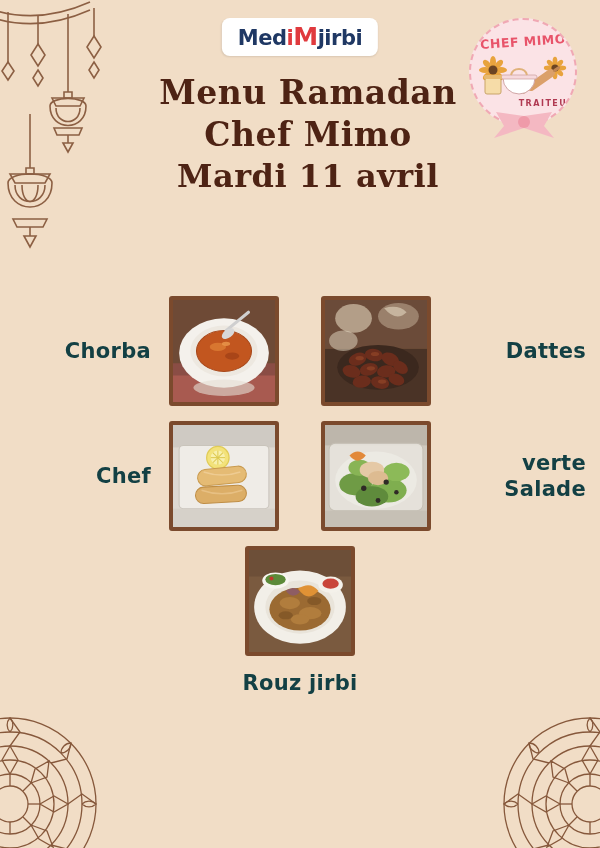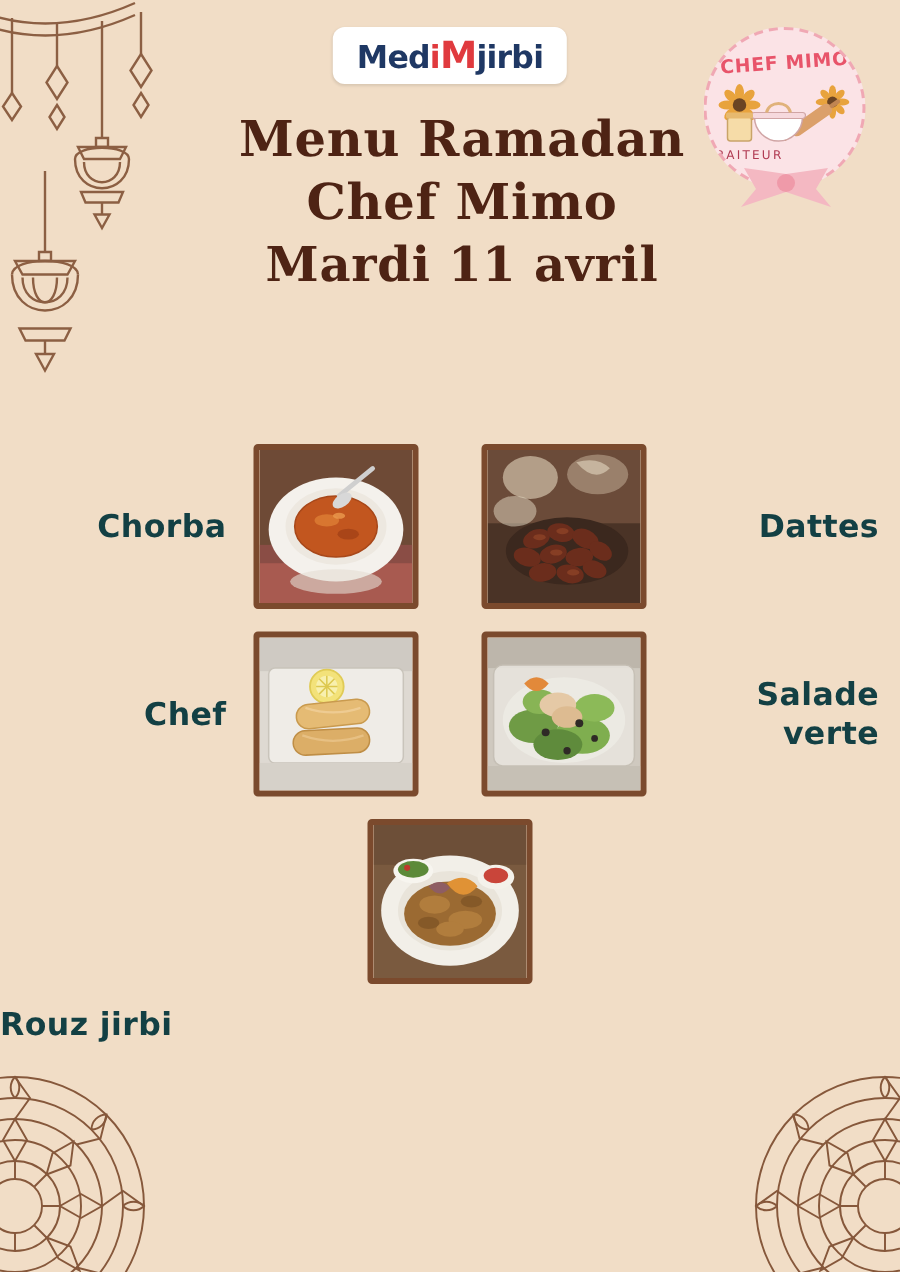--- a/index.html
+++ b/index.html
@@ -72,9 +72,9 @@
   .chef-badge .badge-sub {
     position: absolute;
     bottom: 16px; left: 0; right: 0;
-    text-align: left;
+    text-align: right;
     color: #b03a52;
-    font-weight: normal;
+    font-weight: bold;
     font-size: 8px;
     letter-spacing: 1.5px;
     margin-top: 11px;

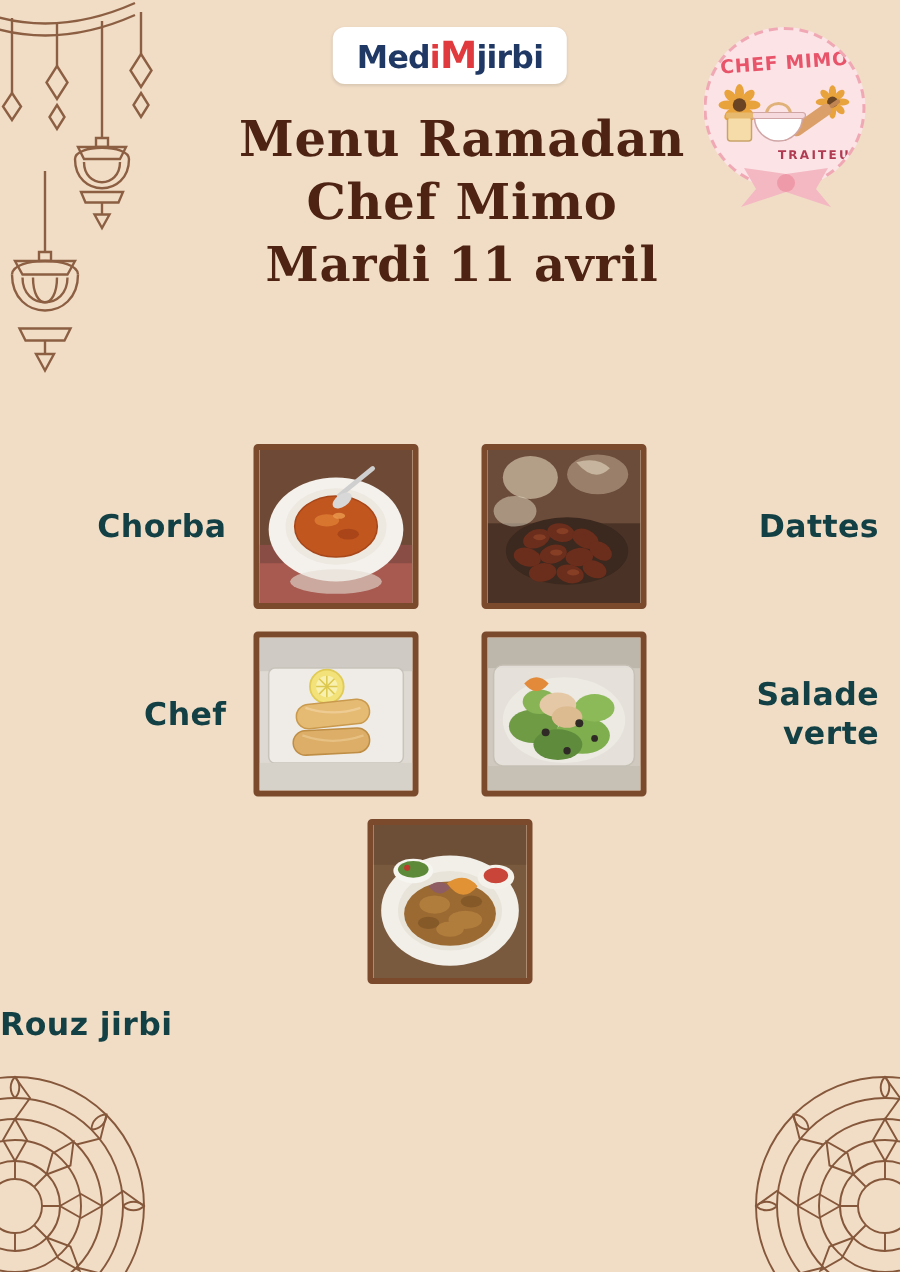--- a/index.html
+++ b/index.html
@@ -467,8 +467,8 @@
       </svg>
     </div>
     <div class="cell right">
+      <div>verte</div>
       <div>Salade</div>
-      <div>verte</div>
     </div>
   </div>
 

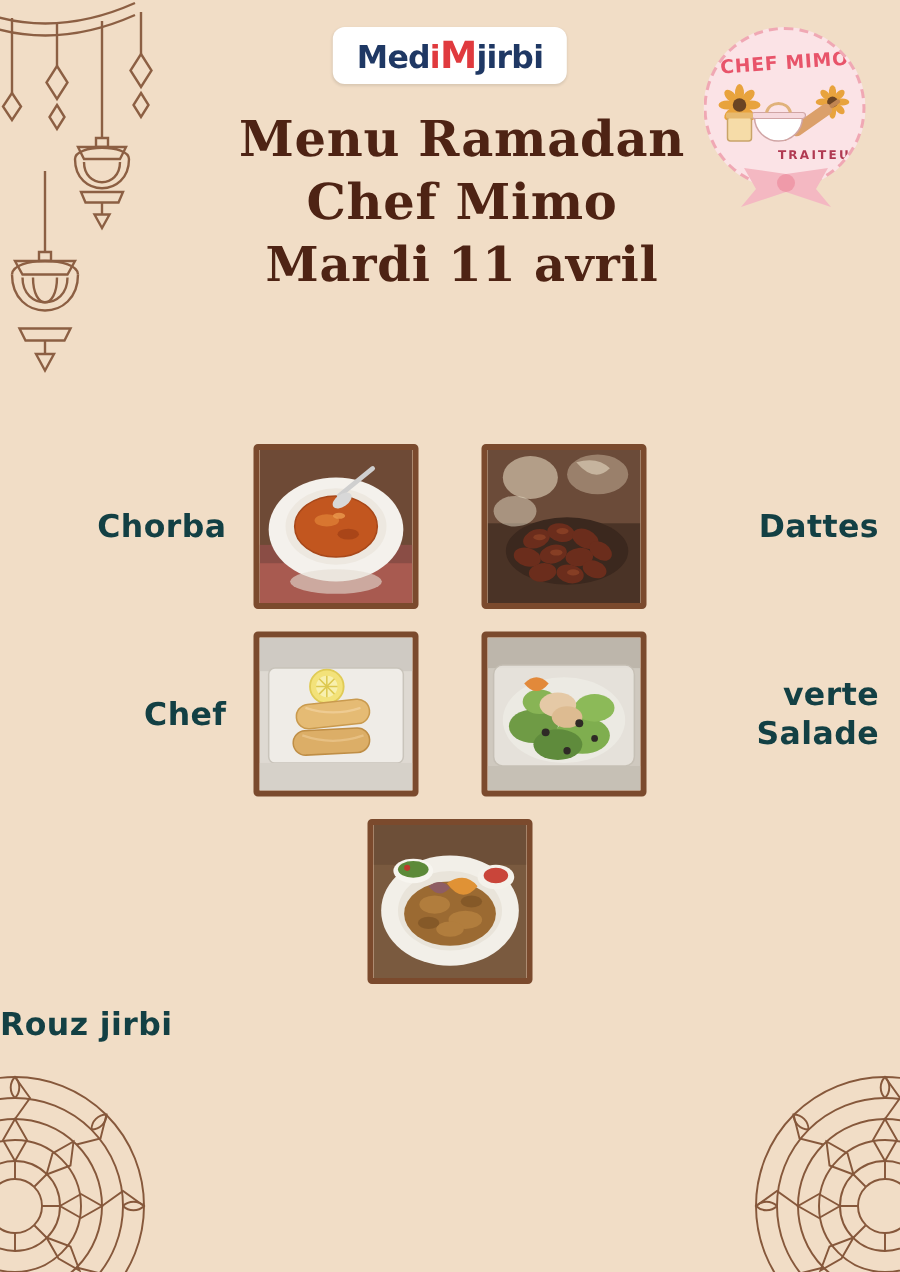--- a/index.html
+++ b/index.html
@@ -130,6 +130,7 @@
   .gap { width: 42px; flex: 0 0 auto; }
 
   .caption-below {
+    text-align: center;
     color: #134044;
     font-family: "DejaVu Sans", sans-serif;
     font-weight: bold;

